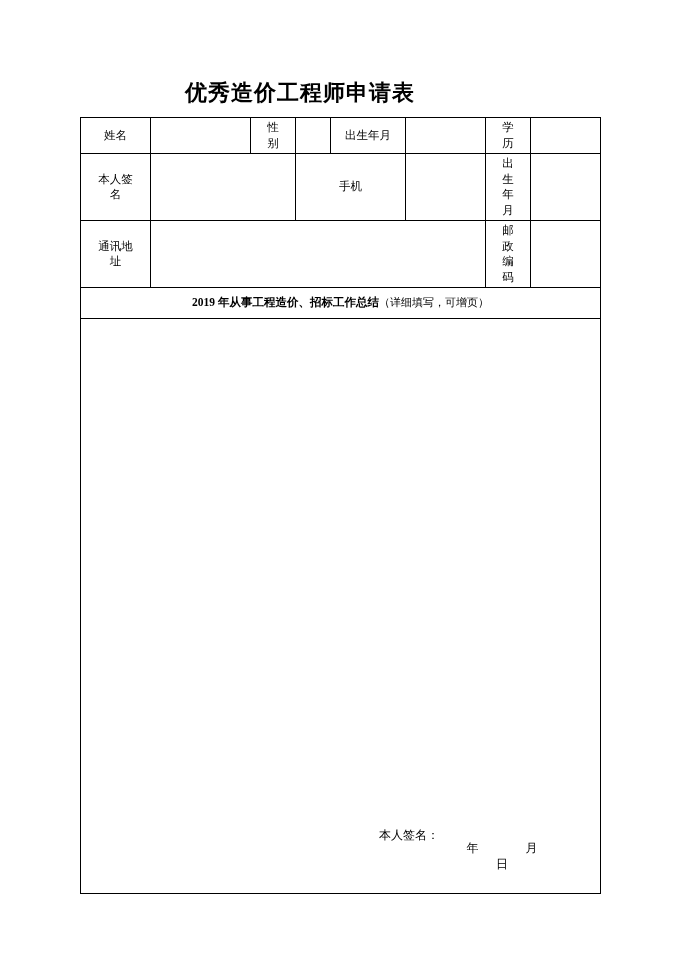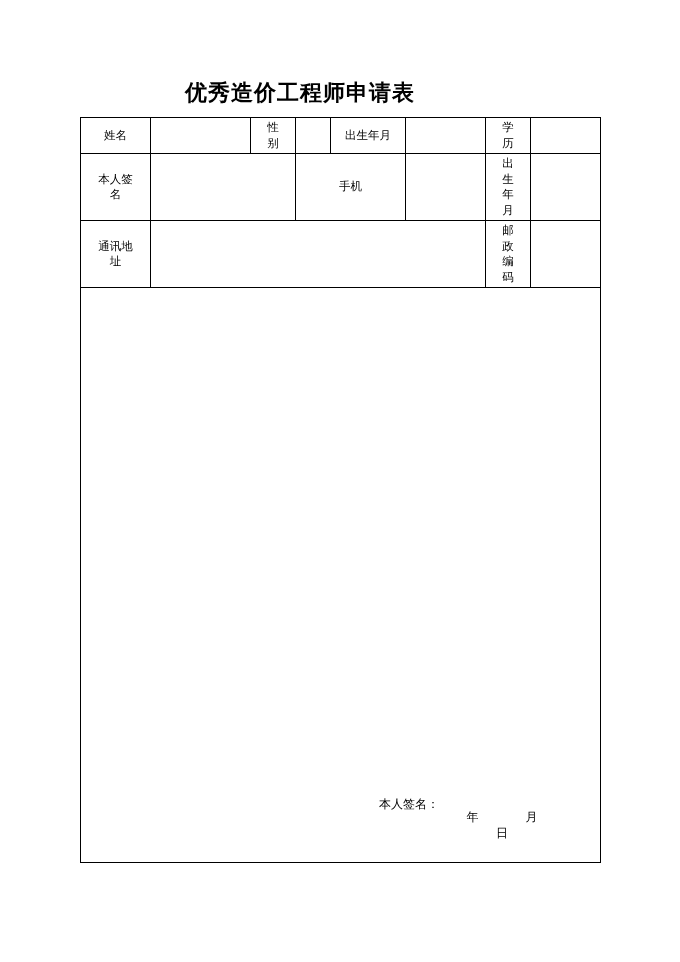--- a/index.html
+++ b/index.html
@@ -146,6 +146,11 @@
       <td class="blank"></td>
     </tr>
 
+    <tr class="section-title">
+      <td colspan="8">
+        <span>2019 年从事工程造价、招标工作总结</span><span class="sub">（详细填写，可增页）</span>
+      </td>
+    </tr>
 
     <tr class="bigbox">
       <td colspan="8">

